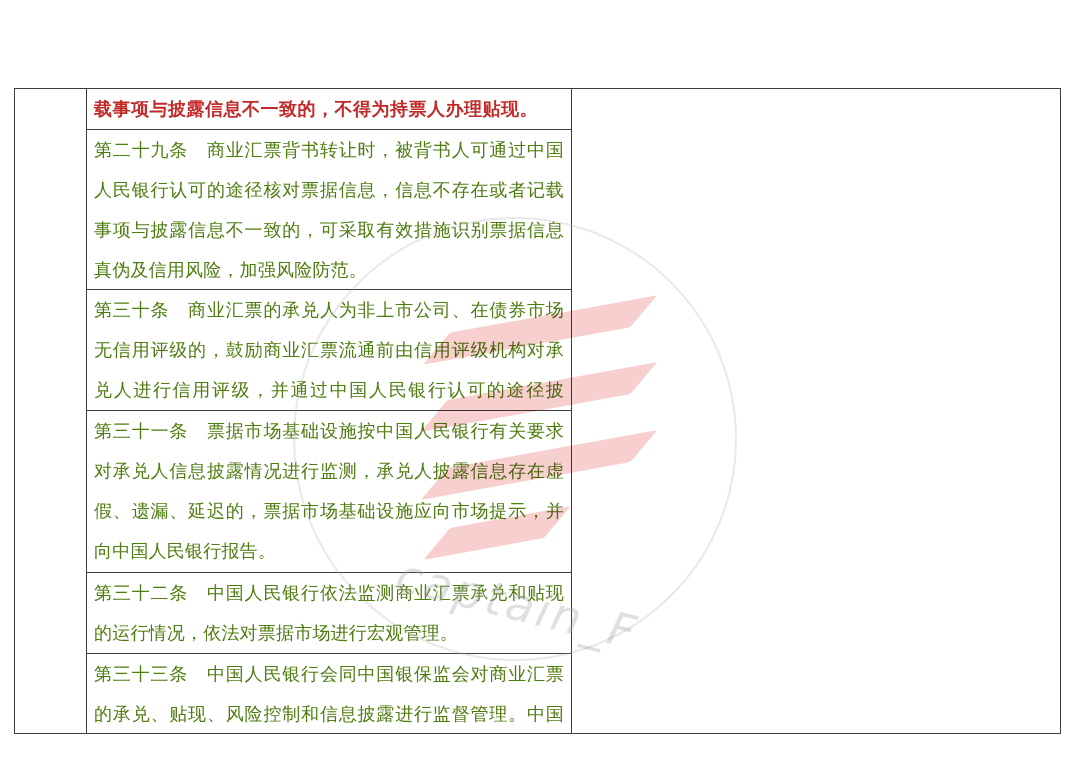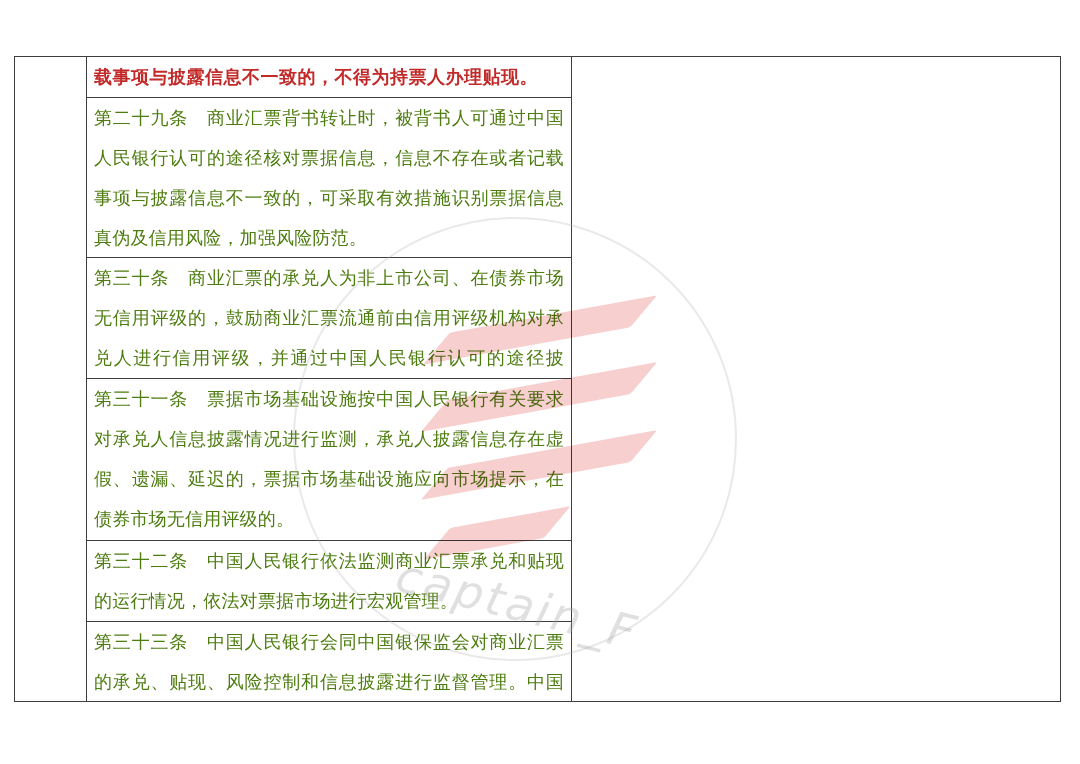--- a/index.html
+++ b/index.html
@@ -12,7 +12,7 @@
 
   
   .tbl{
-    position:absolute;left:14px;top:56px;width:1047px;height:646px;
+    position:absolute;left:14px;top:88px;width:1047px;height:646px;
     border:1.5px solid #3d3d3d;box-sizing:border-box;
     display:flex;background:transparent;
   }

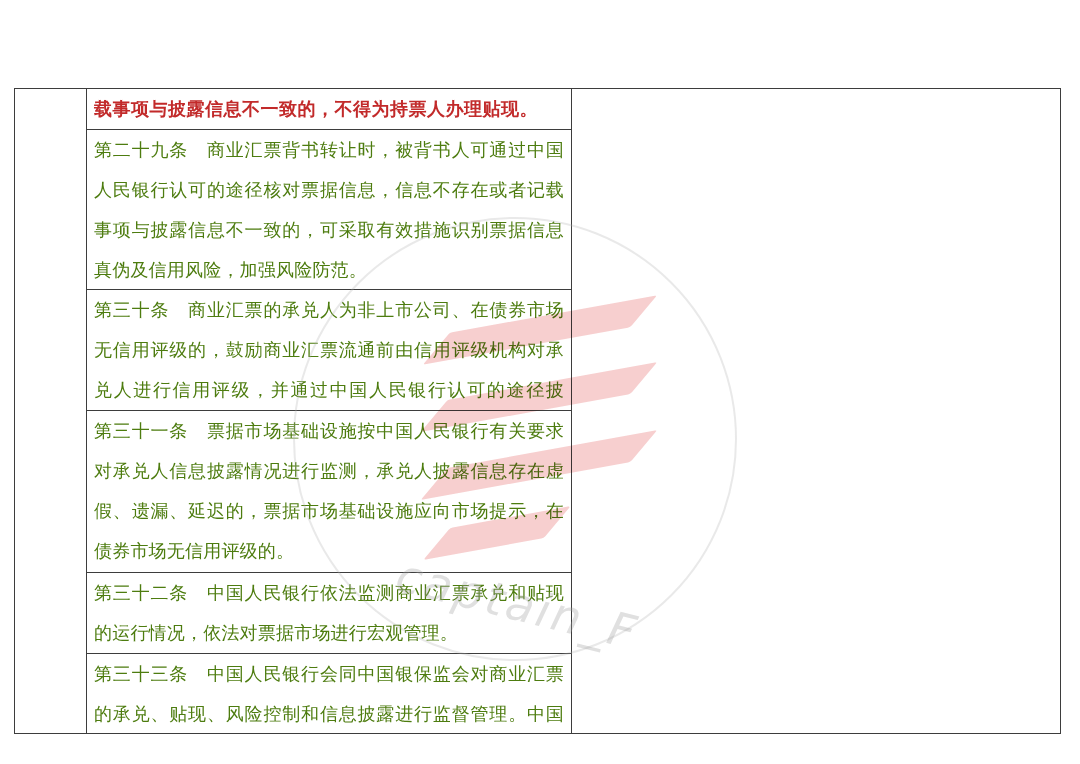--- a/index.html
+++ b/index.html
@@ -82,7 +82,7 @@
         <span>第三十条　商业汇票的承兑人为非上市公司、在债券市场无信用评级的，鼓励商业汇票流通前由信用评级机构对承兑人进行信用评级，并通过中国人民银行认可的途径披露。</span>
       </div>
       <div class="row h4">
-        <span>第三十一条　票据市场基础设施按中国人民银行有关要求对承兑人信息披露情况进行监测，承兑人披露信息存在虚假、遗漏、延迟的，票据市场基础设施应向市场提示，在债券市场无信用评级的。</span>
+        <span>第三十一条　票据市场基础设施按中国人民银行有关要求对承兑人信息披露情况进行监测，承兑人披露信息存在虚假、遗漏、延迟的，票据市场基础设施应向市场提示，并向中国人民银行报告。</span>
       </div>
       <div class="row h5">
         <span>第三十二条　中国人民银行依法监测商业汇票承兑和贴现的运行情况，依法对票据市场进行宏观管理。</span>

